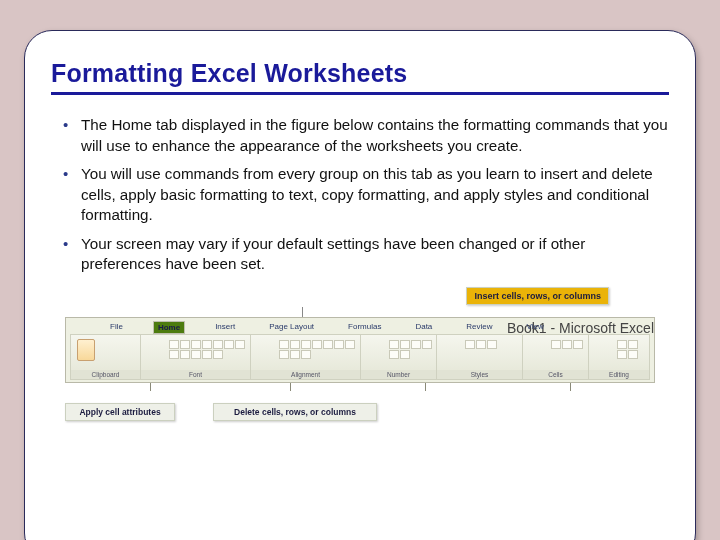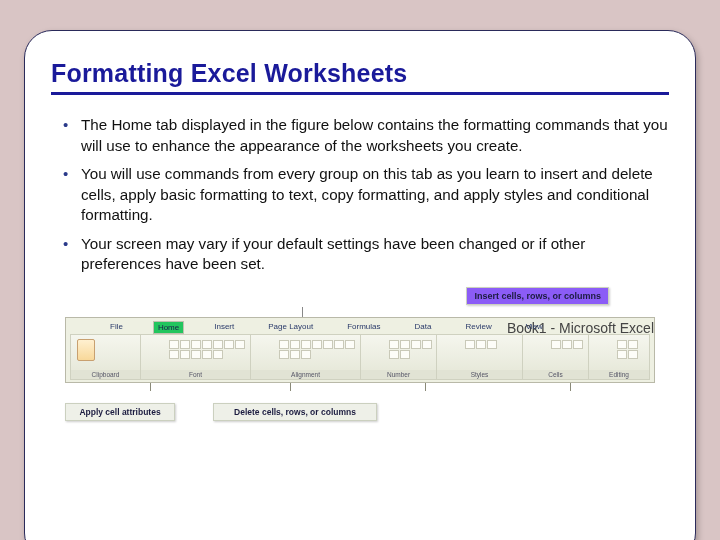--- a/index.html
+++ b/index.html
@@ -12,7 +12,7 @@
   ul.bullets li::before{content:"•";position:absolute;left:4px;top:0;color:#2a3a8a;font-size:15px}
   .figwrap{margin-top:12px;padding:0 14px}
   .callout-row{display:flex;justify-content:flex-end;padding-right:46px;margin-bottom:2px}
-  .callout-top{background:#8b5cf6;border:1px solid #cbd0bf;font:700 9px Arial;padding:3px 7px;color:#1c1c40;box-shadow:1px 1px 2px rgba(0,0,0,.2)}
+  .callout-top{background:#eab308;border:1px solid #cbd0bf;font:700 9px Arial;padding:3px 7px;color:#1c1c40;box-shadow:1px 1px 2px rgba(0,0,0,.2)}
   .ribbonbox{border:1px solid #b9b9a8;background:#eef0e2;height:66px;position:relative;overflow:hidden}
   .tabs{position:absolute;left:40px;top:3px;display:flex;gap:26px;font-size:8px;color:#2a3a6a}
   .tabs span{padding:1px 4px}

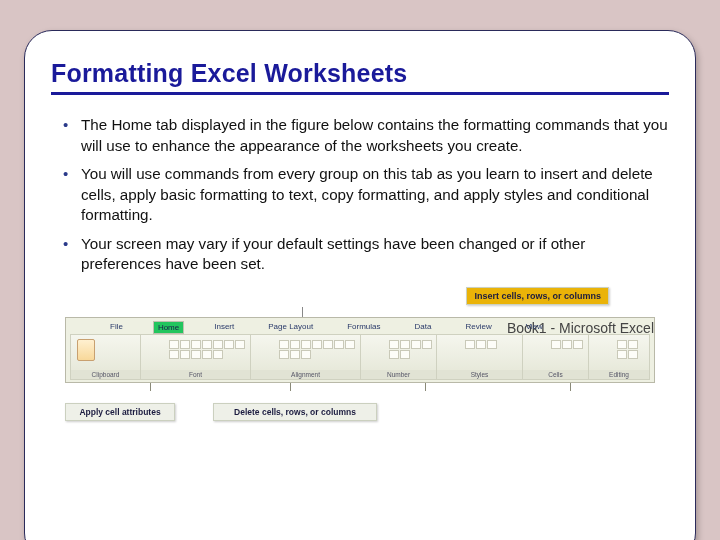--- a/index.html
+++ b/index.html
@@ -16,7 +16,7 @@
   .ribbonbox{border:1px solid #b9b9a8;background:#eef0e2;height:66px;position:relative;overflow:hidden}
   .tabs{position:absolute;left:40px;top:3px;display:flex;gap:26px;font-size:8px;color:#2a3a6a}
   .tabs span{padding:1px 4px}
-  .tabs .sel{background:#22c55e;border:1px solid #c0c0b0;color:#1a1a4a;font-weight:400}
+  .tabs .sel{background:#4d7c0f;border:1px solid #c0c0b0;color:#1a1a4a;font-weight:700}
   .titlebar{position:absolute;top:2px;left:0;right:0;text-align:right;font-size:14px;color:#444}
   .rib{position:absolute;top:16px;left:4px;right:4px;height:46px;background:linear-gradient(#f5f6ee,#e4e6d6);border:1px solid #cfd1c0;display:flex}
   .grp{flex:1;border-right:1px solid #cfd1c0;position:relative}

